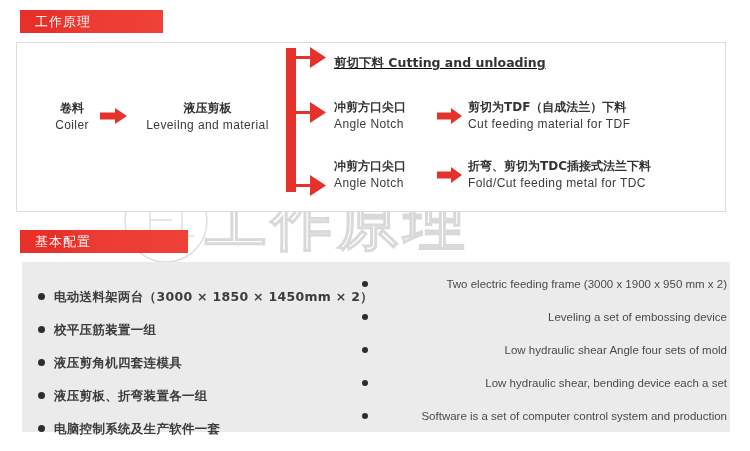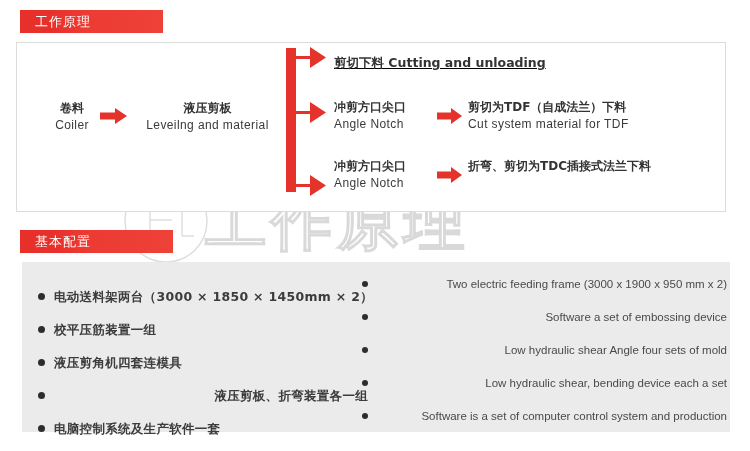--- a/index.html
+++ b/index.html
@@ -222,7 +222,7 @@
 
 <div class="node" style="left:468px; top:99px; width:250px;">
   <div class="cn">剪切为TDF（自成法兰）下料</div>
-  <div class="en">Cut system material for TDF</div>
+  <div class="en">Cut feeding material for TDF</div>
 </div>
 
 <div class="node" style="left:334px; top:158px; width:100px;">

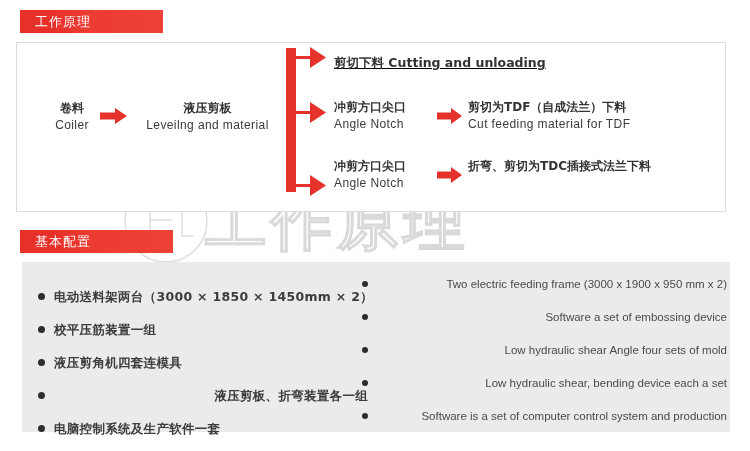--- a/index.html
+++ b/index.html
@@ -238,6 +238,7 @@
 
 <div class="node" style="left:468px; top:158px; width:255px;">
   <div class="cn">折弯、剪切为TDC插接式法兰下料</div>
+  <div class="en">Fold/Cut feeding metal for TDC</div>
 </div>
 
 <div class="banner" id="banner-config">

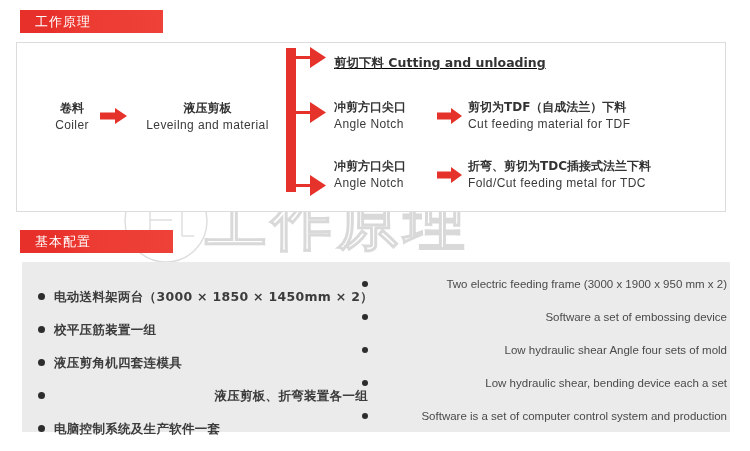--- a/index.html
+++ b/index.html
@@ -61,7 +61,7 @@
     white-space: nowrap;
   }
   #banner-principle { left: 20px; top: 10px; width: 143px; }
-  #banner-config    { left: 20px; top: 230px; width: 153px; }
+  #banner-config    { left: 20px; top: 230px; width: 168px; }
 
   
   #diagram-box {

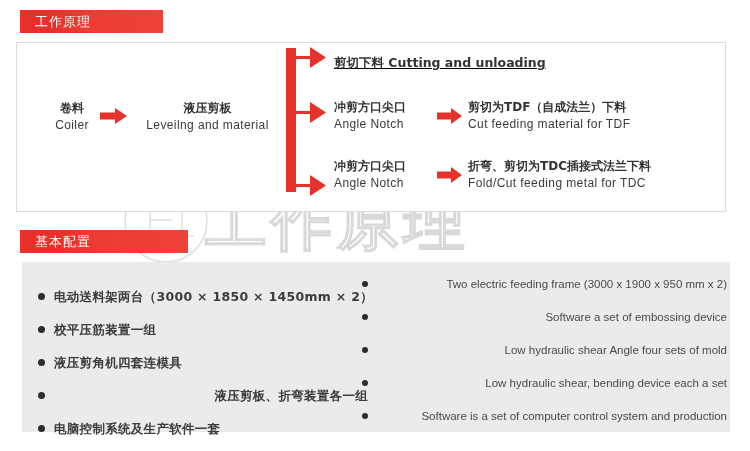--- a/index.html
+++ b/index.html
@@ -277,7 +277,7 @@
     </div>
     <div class="cfg-item" style="margin-bottom:17px;">
       <span class="bullet"></span>
-      <span>Software a set of embossing device</span>
+      <span>Leveling a set of embossing device</span>
     </div>
     <div class="cfg-item" style="margin-bottom:17px;">
       <span class="bullet"></span>

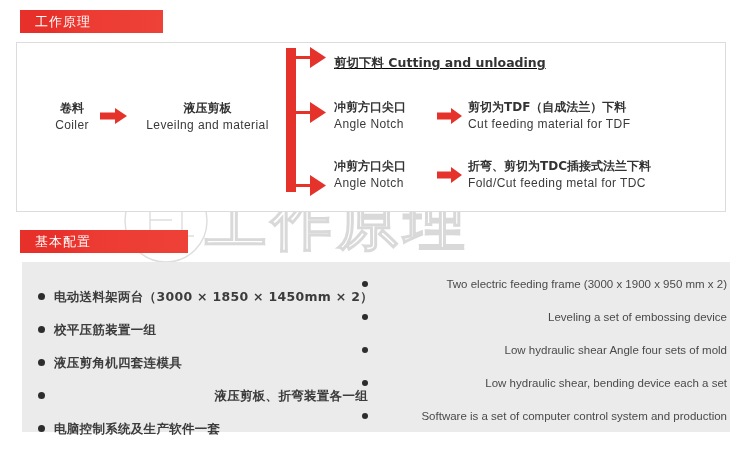--- a/index.html
+++ b/index.html
@@ -260,7 +260,7 @@
       <span class="bullet"></span>
       <span>液压剪角机四套连模具</span>
     </div>
-    <div class="cfg-item" style="margin-bottom:16px;text-align:right;">
+    <div class="cfg-item" style="margin-bottom:16px;">
       <span class="bullet"></span>
       <span>液压剪板、折弯装置各一组</span>
     </div>

